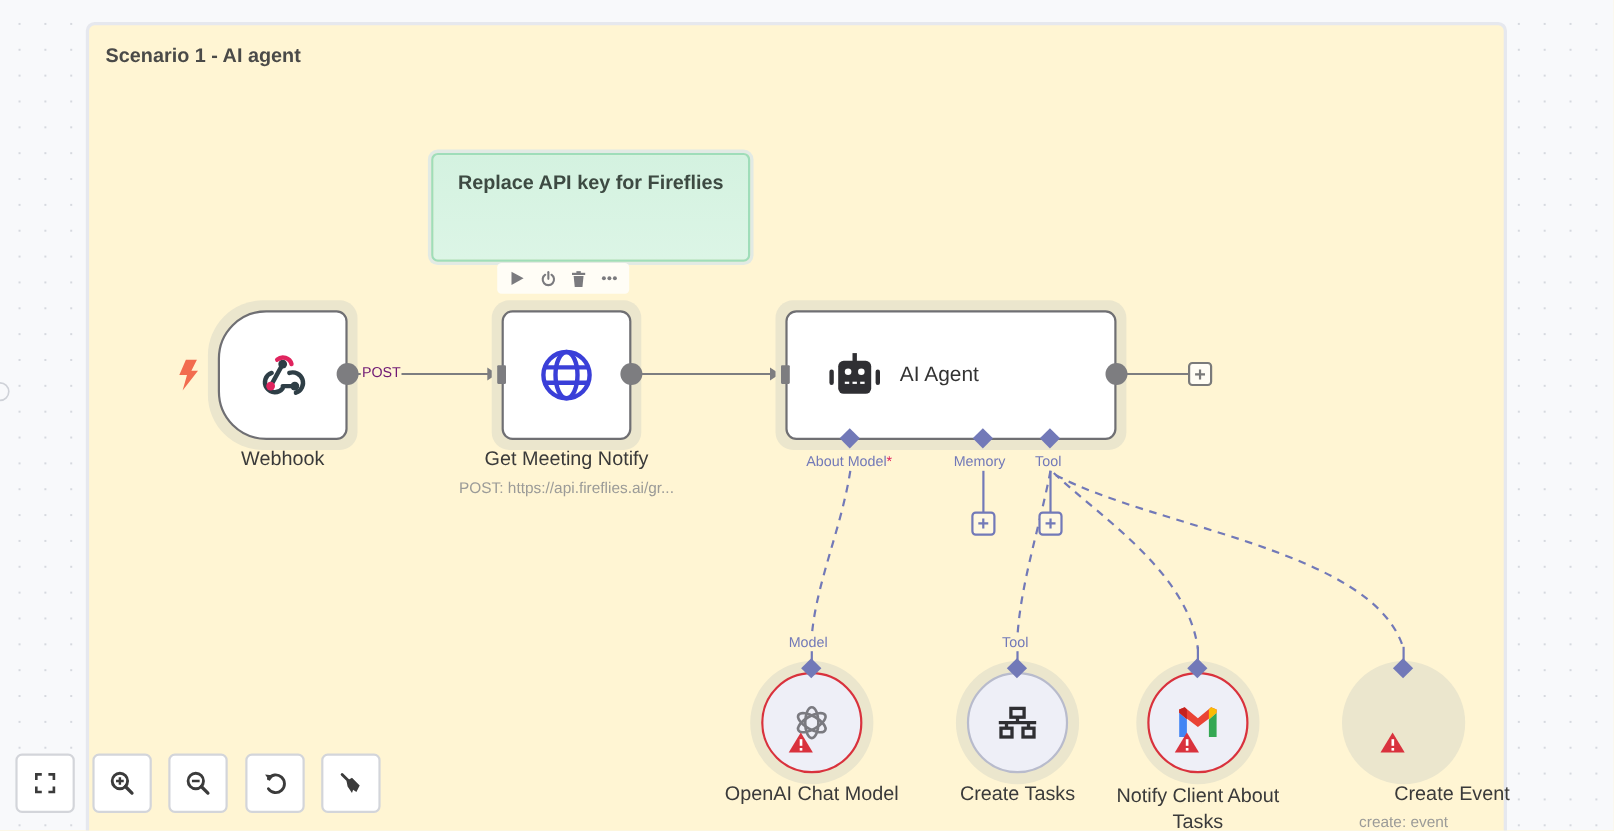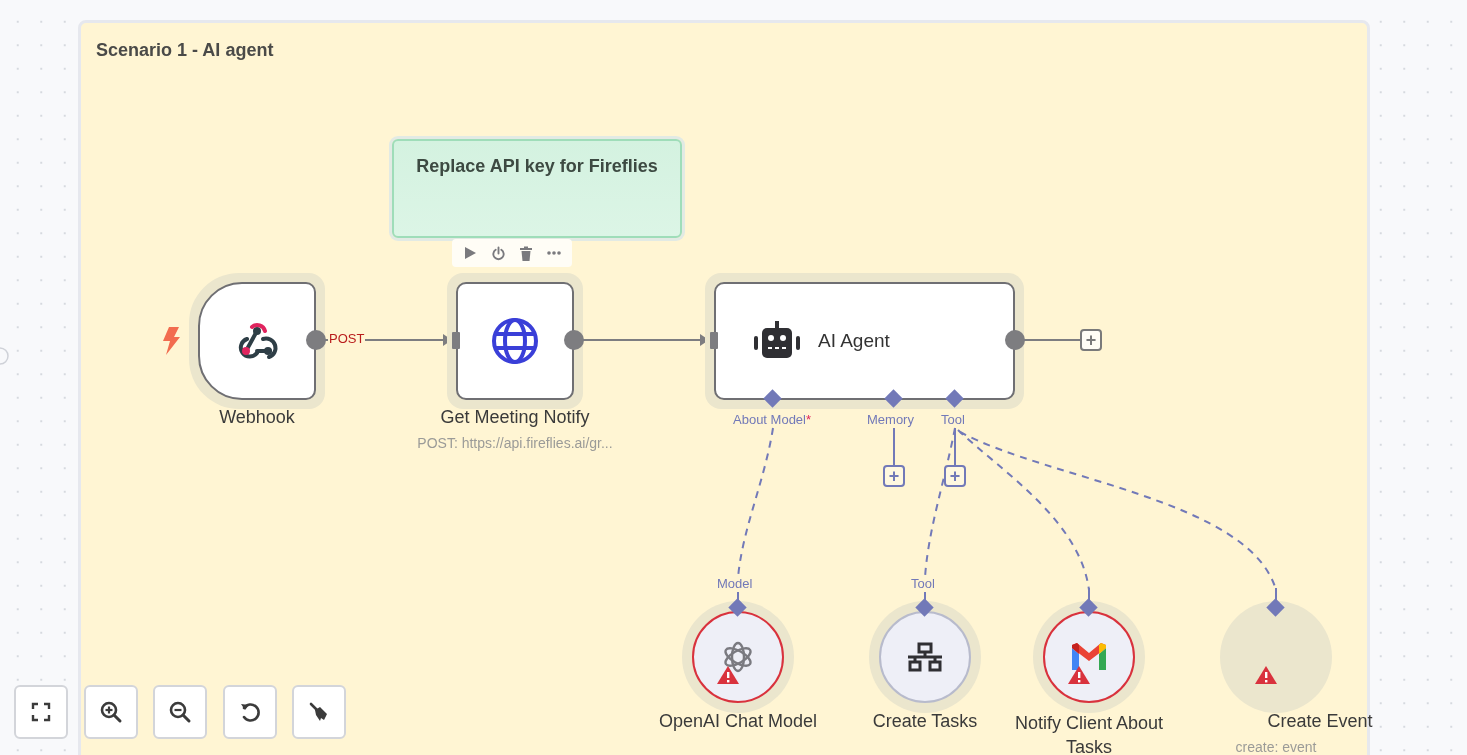--- a/index.html
+++ b/index.html
@@ -137,7 +137,7 @@
   </svg>
 </div>
 <div class="abs" style="left:306px;top:330px;width:20px;height:20px;border-radius:50%;background:#7d7d80"></div>
-<div class="abs" style="left:328px;top:331px;font-size:13px;color:#b91c1c;background:#fff5d3;padding:0 1px">POST</div>
+<div class="abs" style="left:328px;top:331px;font-size:13px;color:#701a75;background:#fff5d3;padding:0 1px">POST</div>
 <div class="abs node-label" style="left:197px;top:407px;width:120px">Webhook</div>
 
 <div class="abs halo" style="left:447px;top:273px;width:136px;height:136px"></div>

